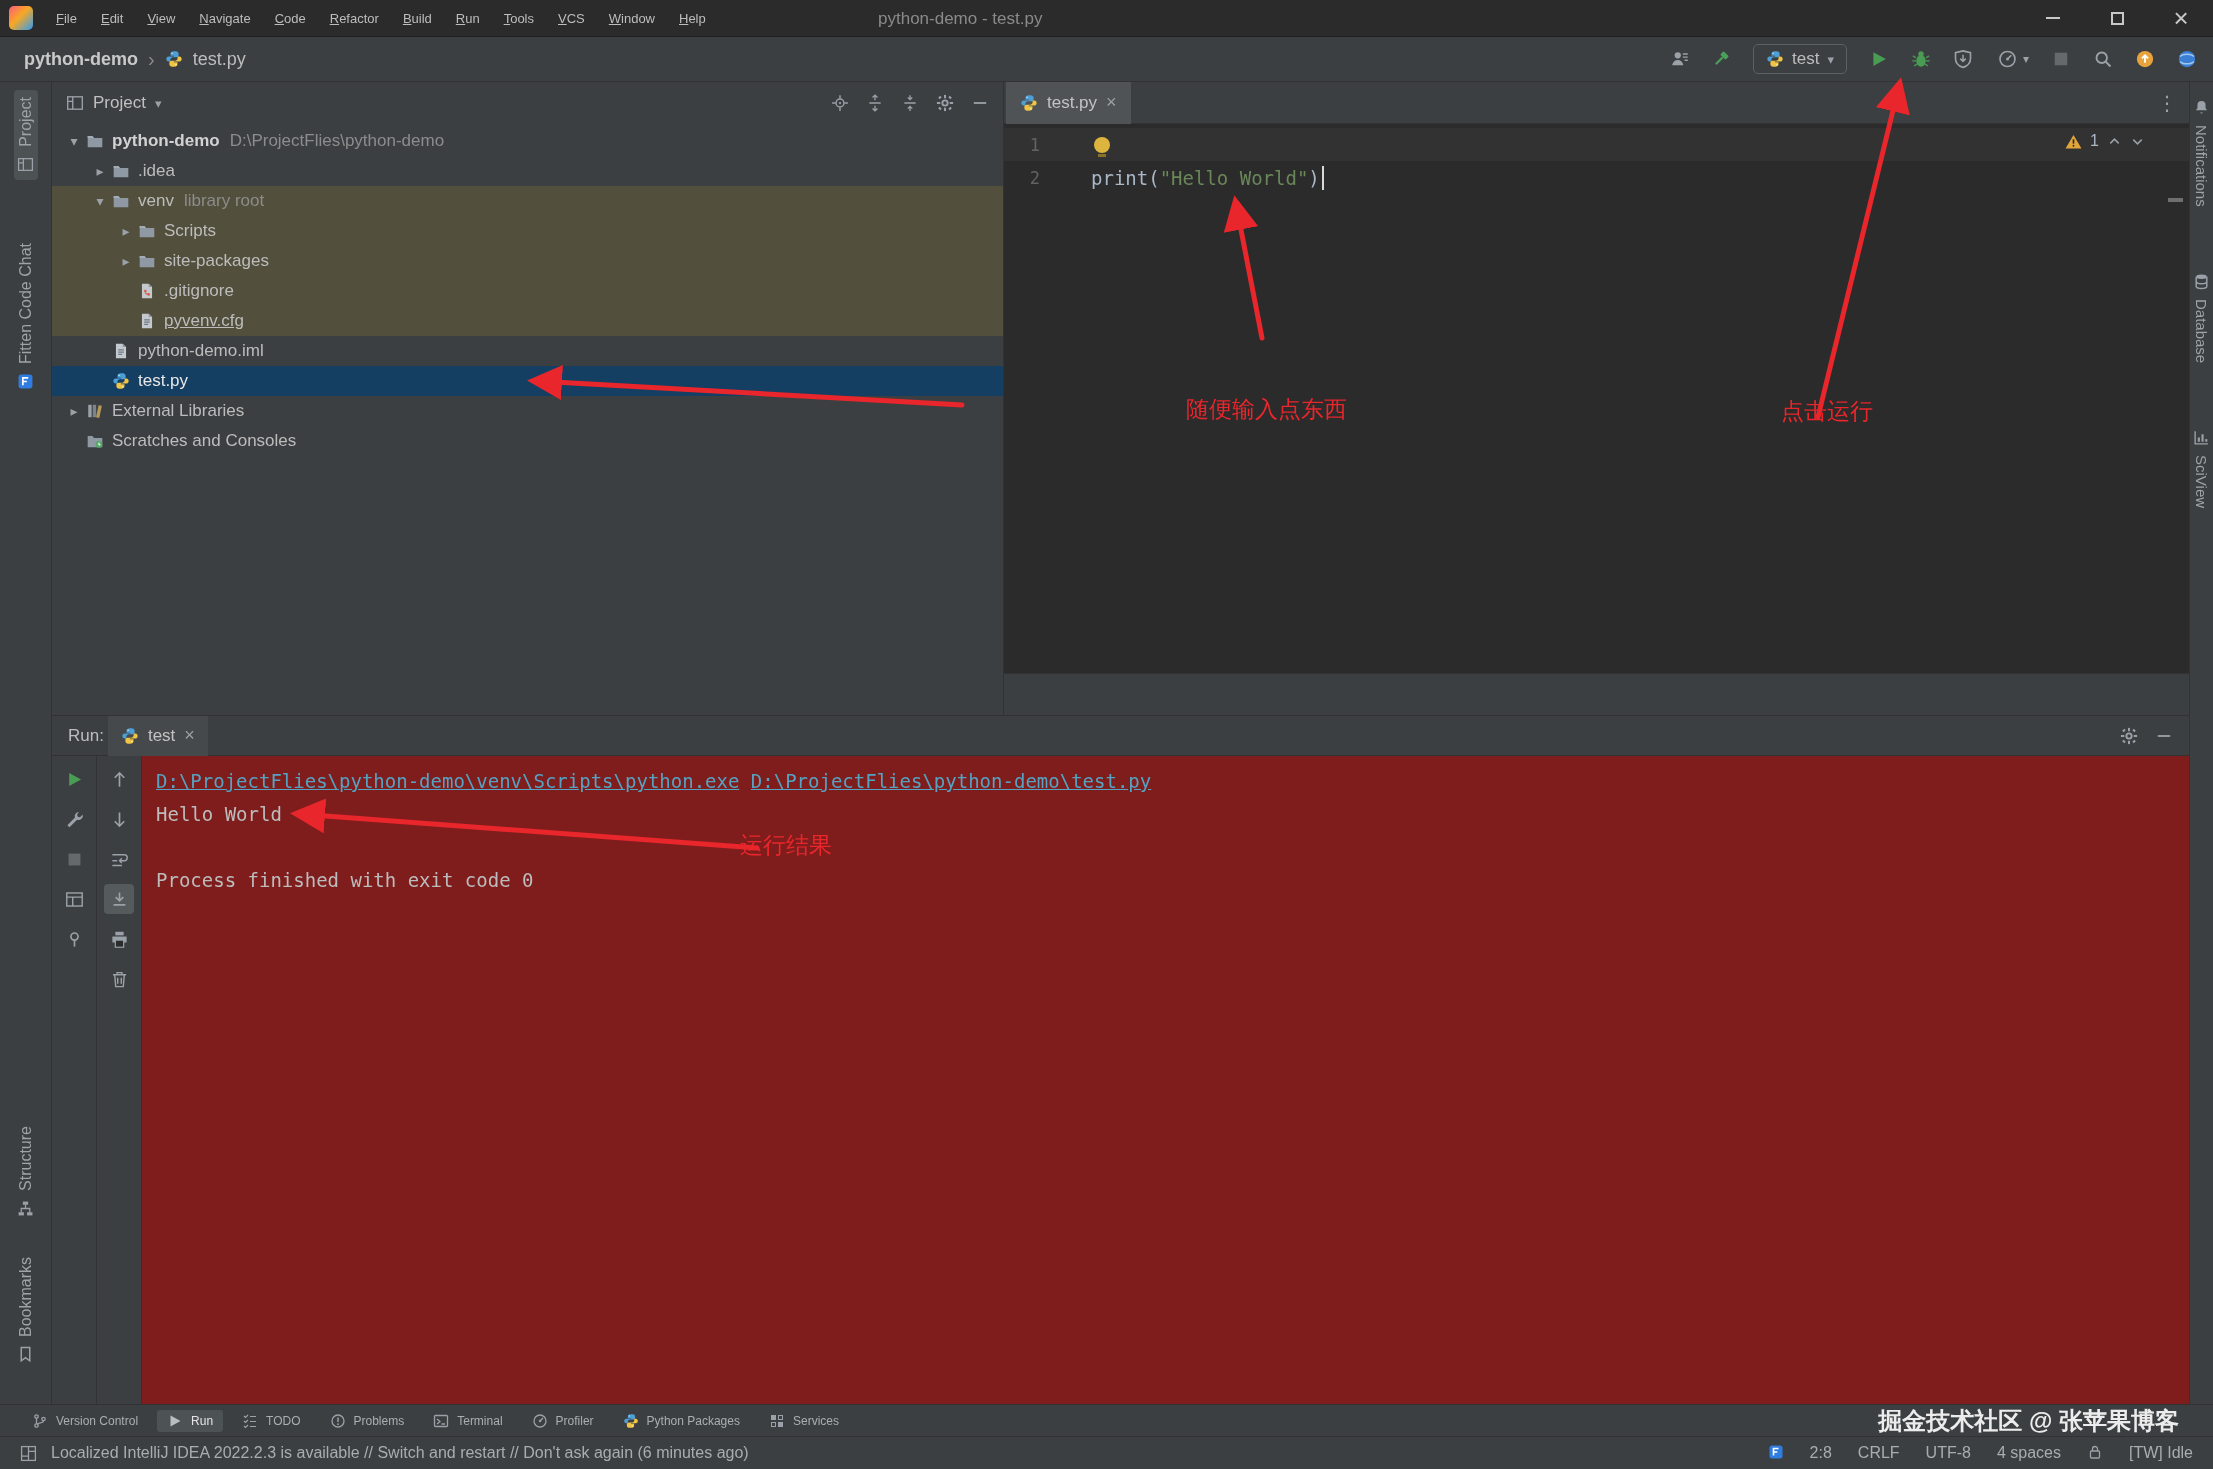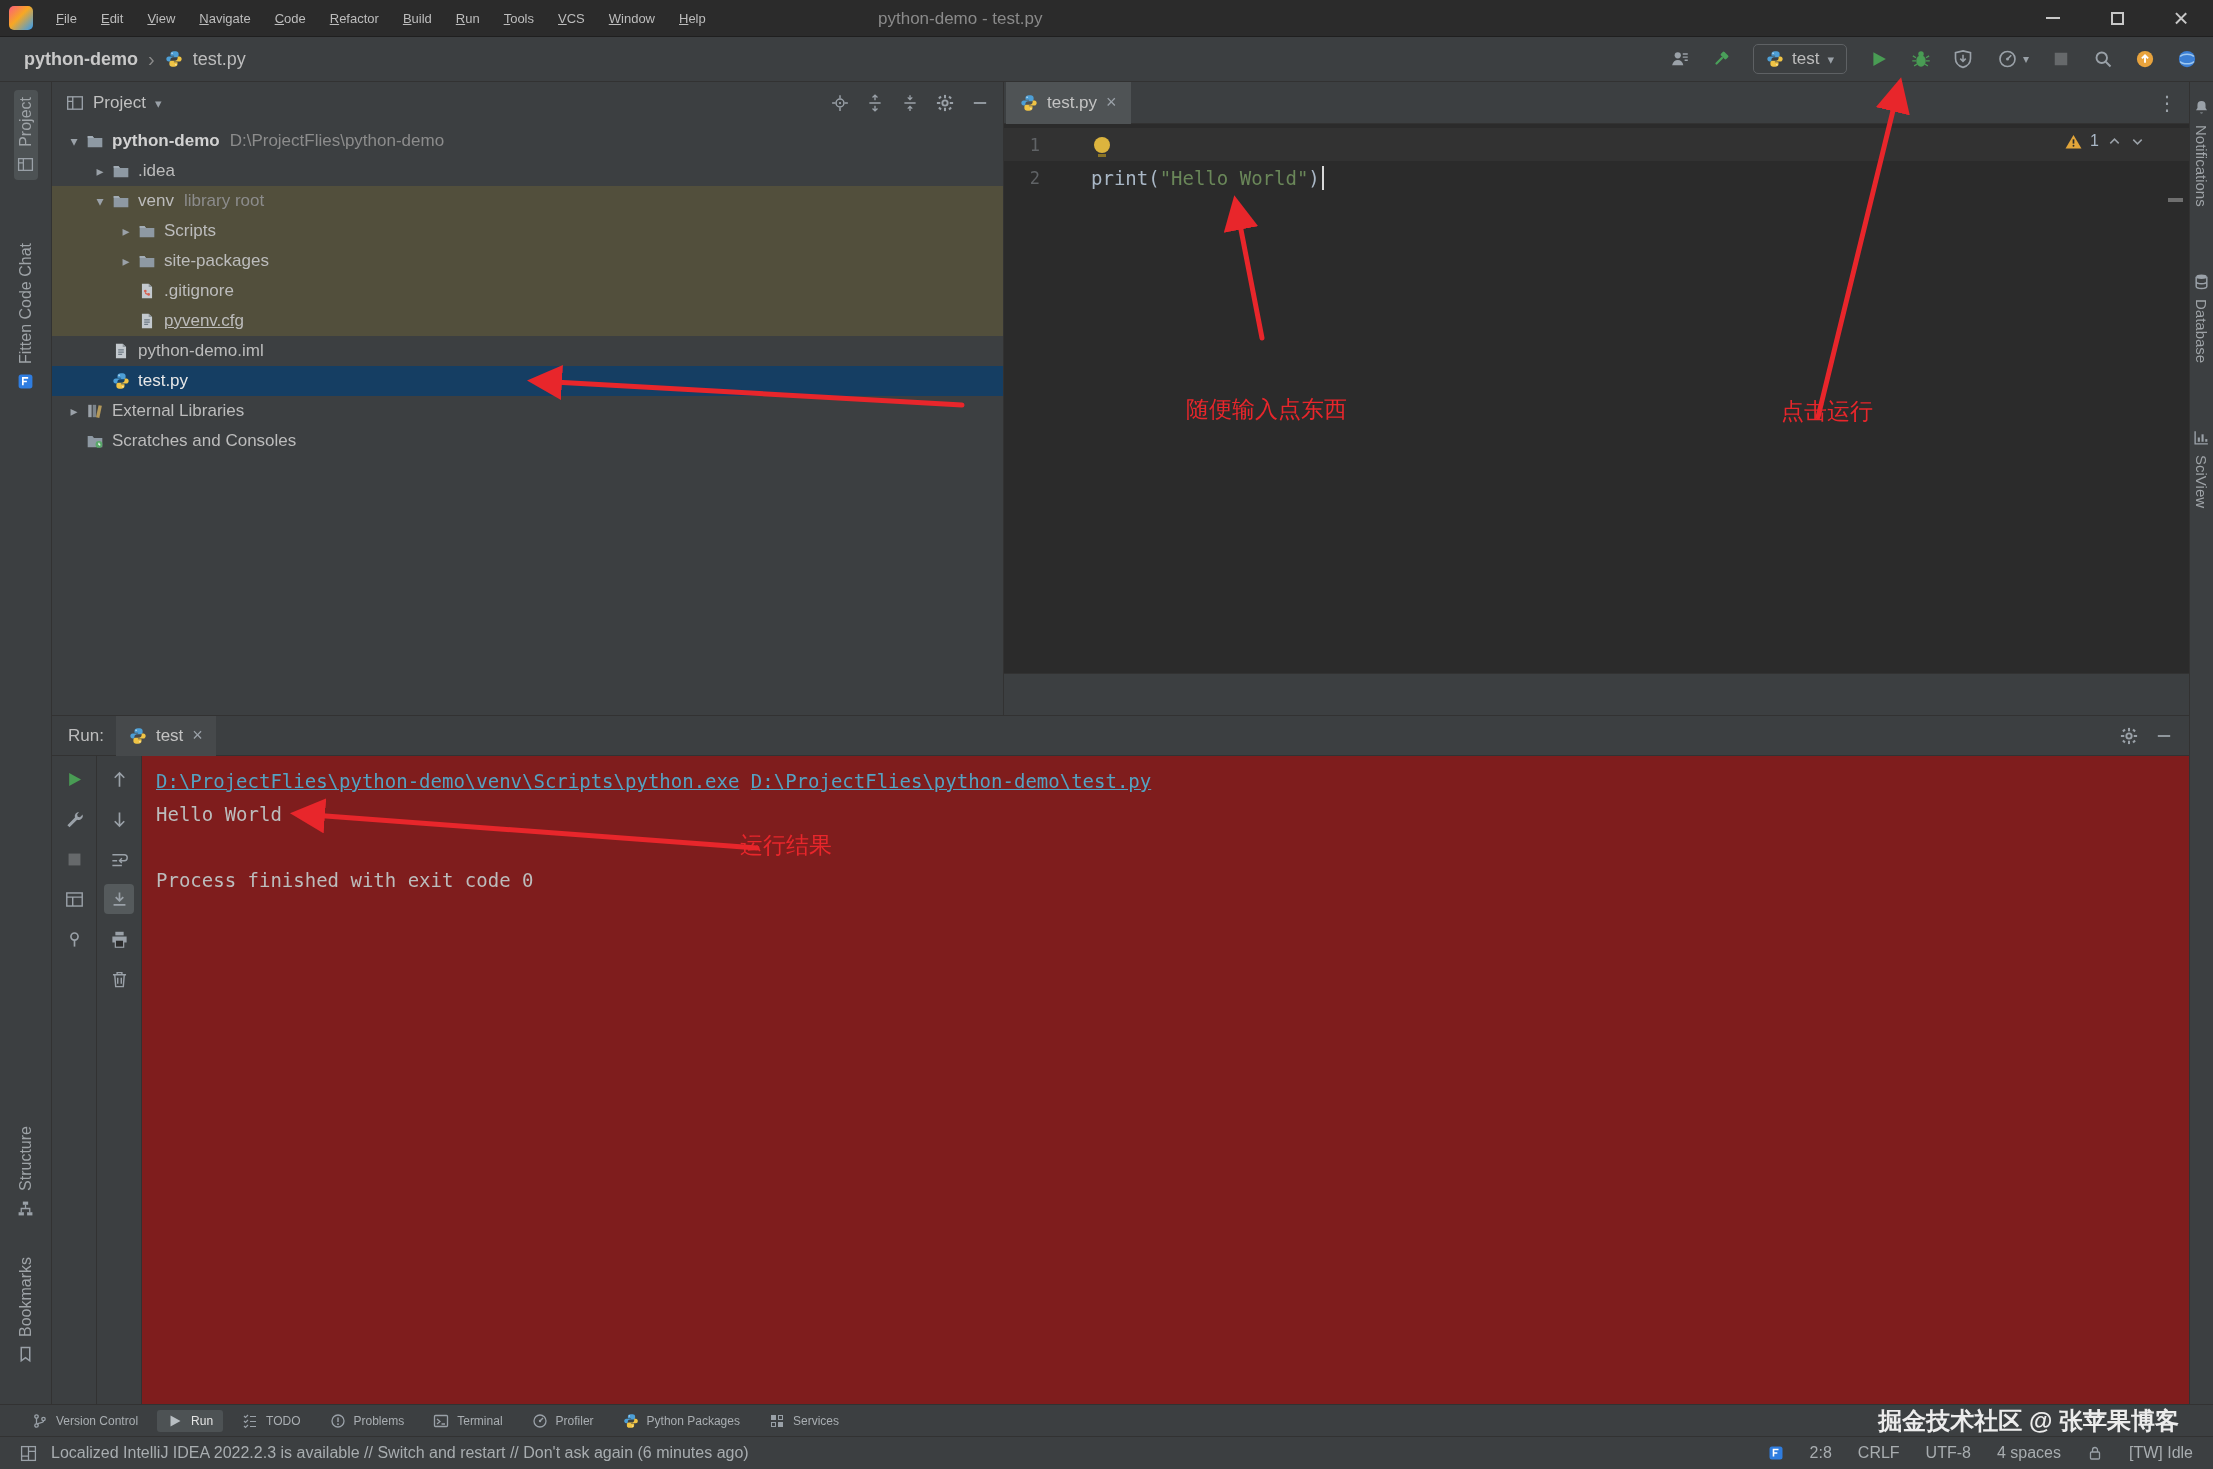--- a/index.html
+++ b/index.html
@@ -99,7 +99,7 @@
 
   
   .run-panel{flex:1;display:flex;flex-direction:column;border-top:1px solid #323232;min-height:0}
-  .rp-header{height:40px;background:#3c3f41;border-bottom:1px solid #323232;display:flex;align-items:center;padding:0 16px 0 16px;gap:12px;font-size:17px;flex:none}
+  .rp-header{height:40px;background:#3c3f41;border-bottom:1px solid #323232;display:flex;align-items:center;padding:0 16px 0 16px;gap:4px;font-size:17px;flex:none}
   .rp-label{color:#bdbdbd}
   .rp-tab{display:flex;align-items:center;gap:9px;background:#46494b;height:40px;padding:0 13px;color:#c3c3c3;cursor:pointer}
   .rp-tools{margin-left:auto;display:flex;gap:17px}

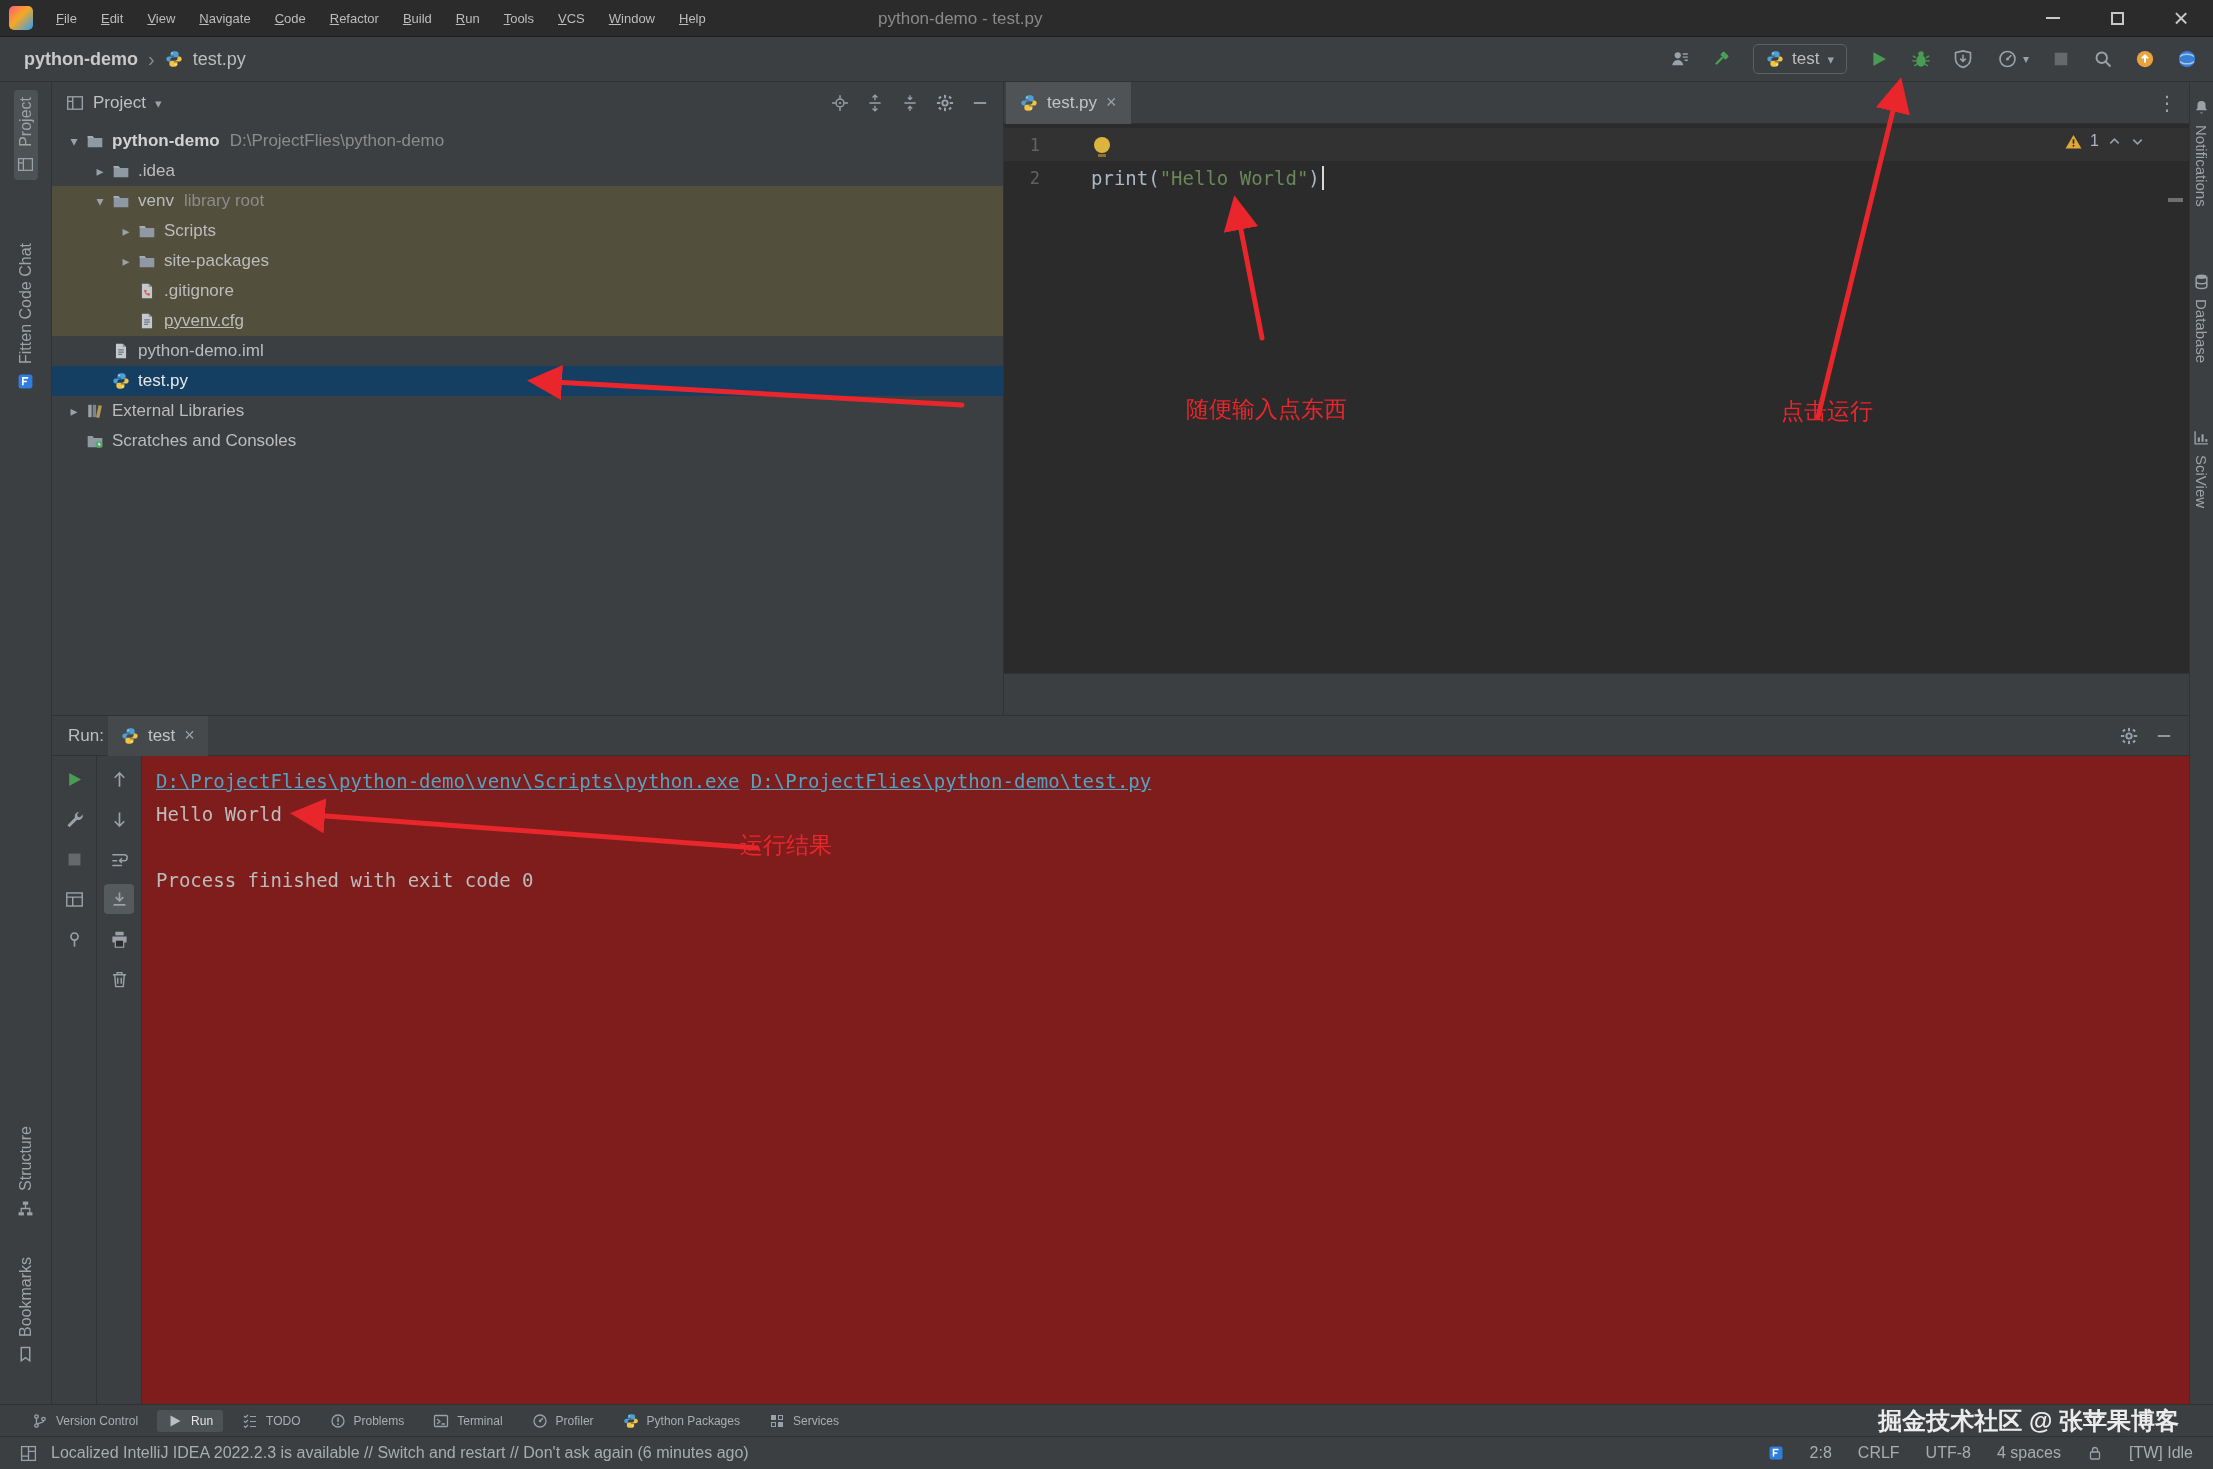--- a/index.html
+++ b/index.html
@@ -122,7 +122,7 @@
   .status-bar{height:33px;background:#3c3f41;border-top:1px solid #323232;display:flex;align-items:center;padding:0 20px;gap:14px;font-size:16px;color:#a8adb0}
   .sb-grid{width:17px;height:17px;cursor:pointer}
   .sb-msg{cursor:pointer}
-  .sb-right{margin-left:auto;display:flex;align-items:center;gap:26px}
+  .sb-right{margin-left:auto;display:flex;gap:26px}
   .sb-ico{width:16px;height:16px}
   .sb-item{cursor:pointer}
 

